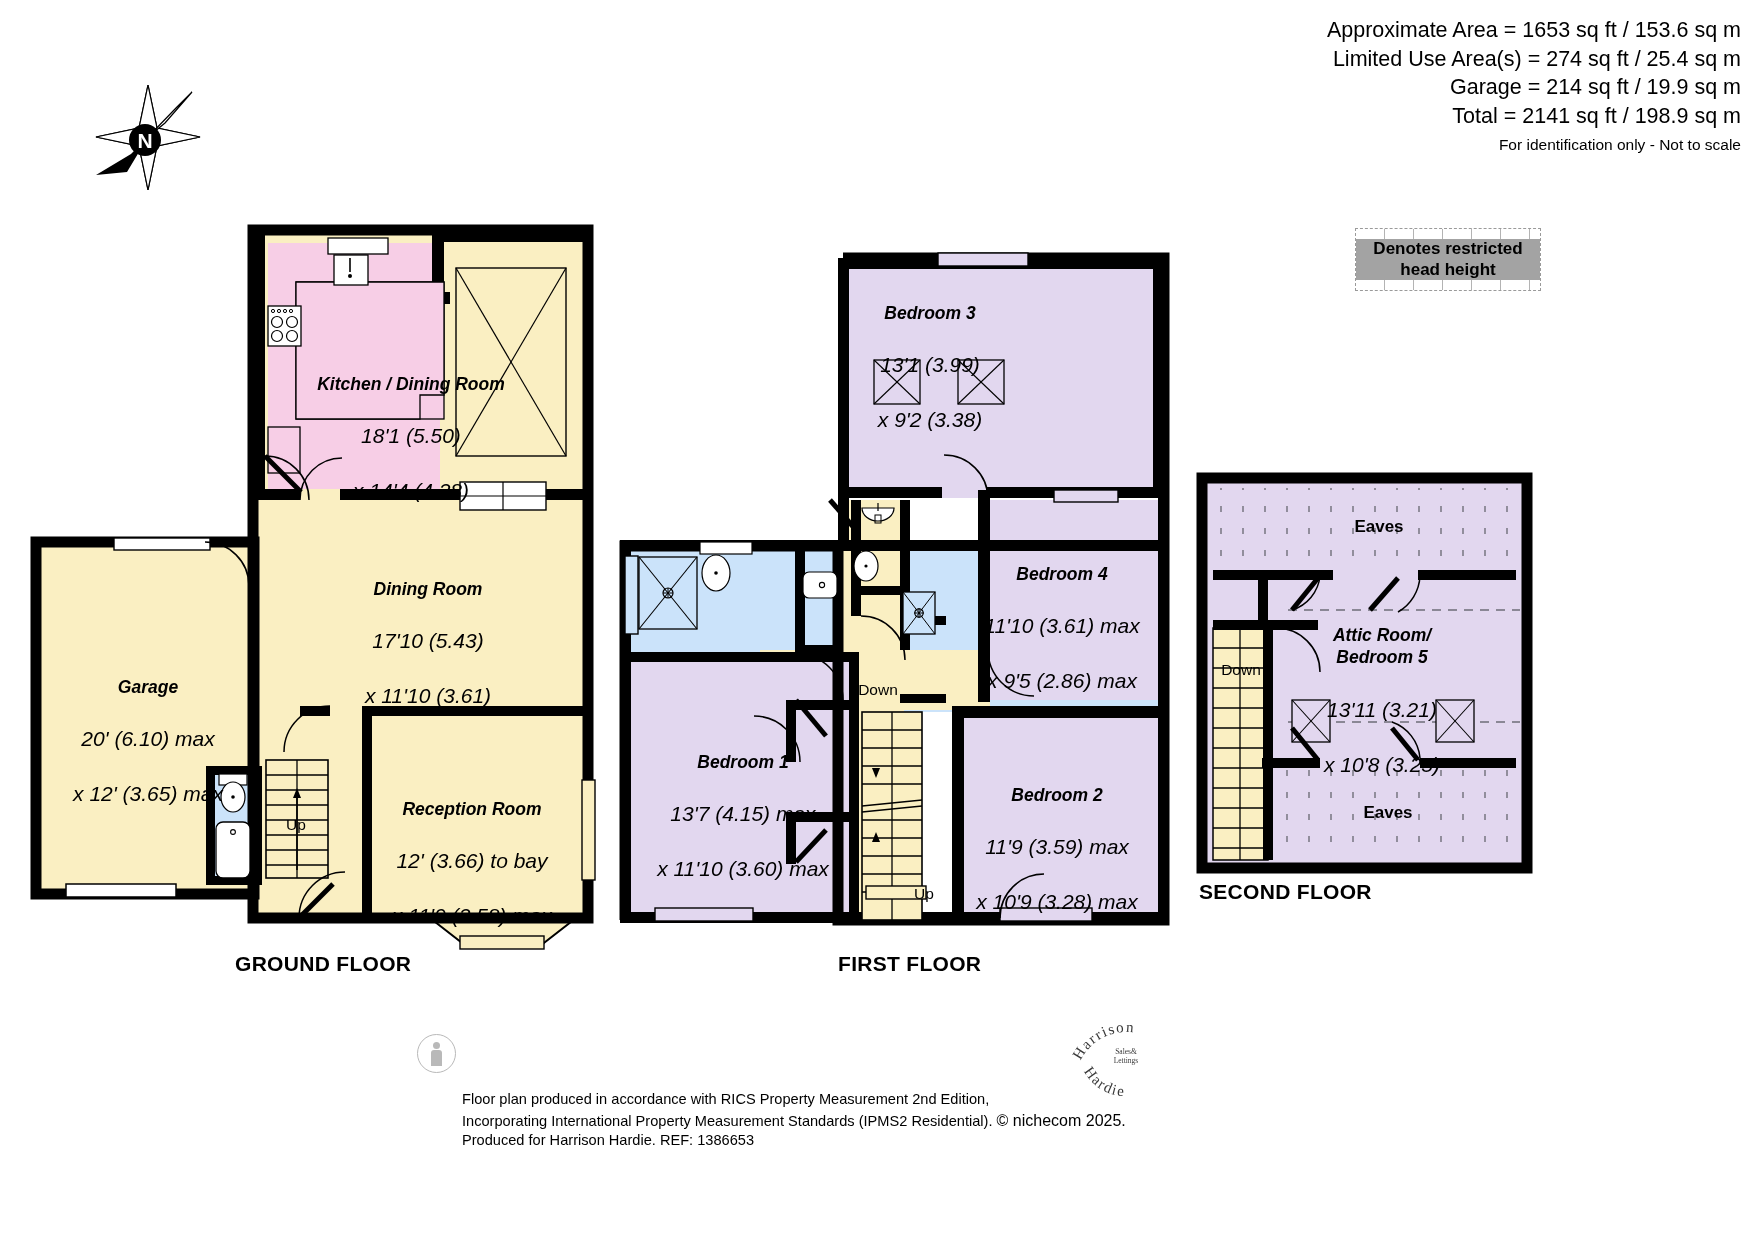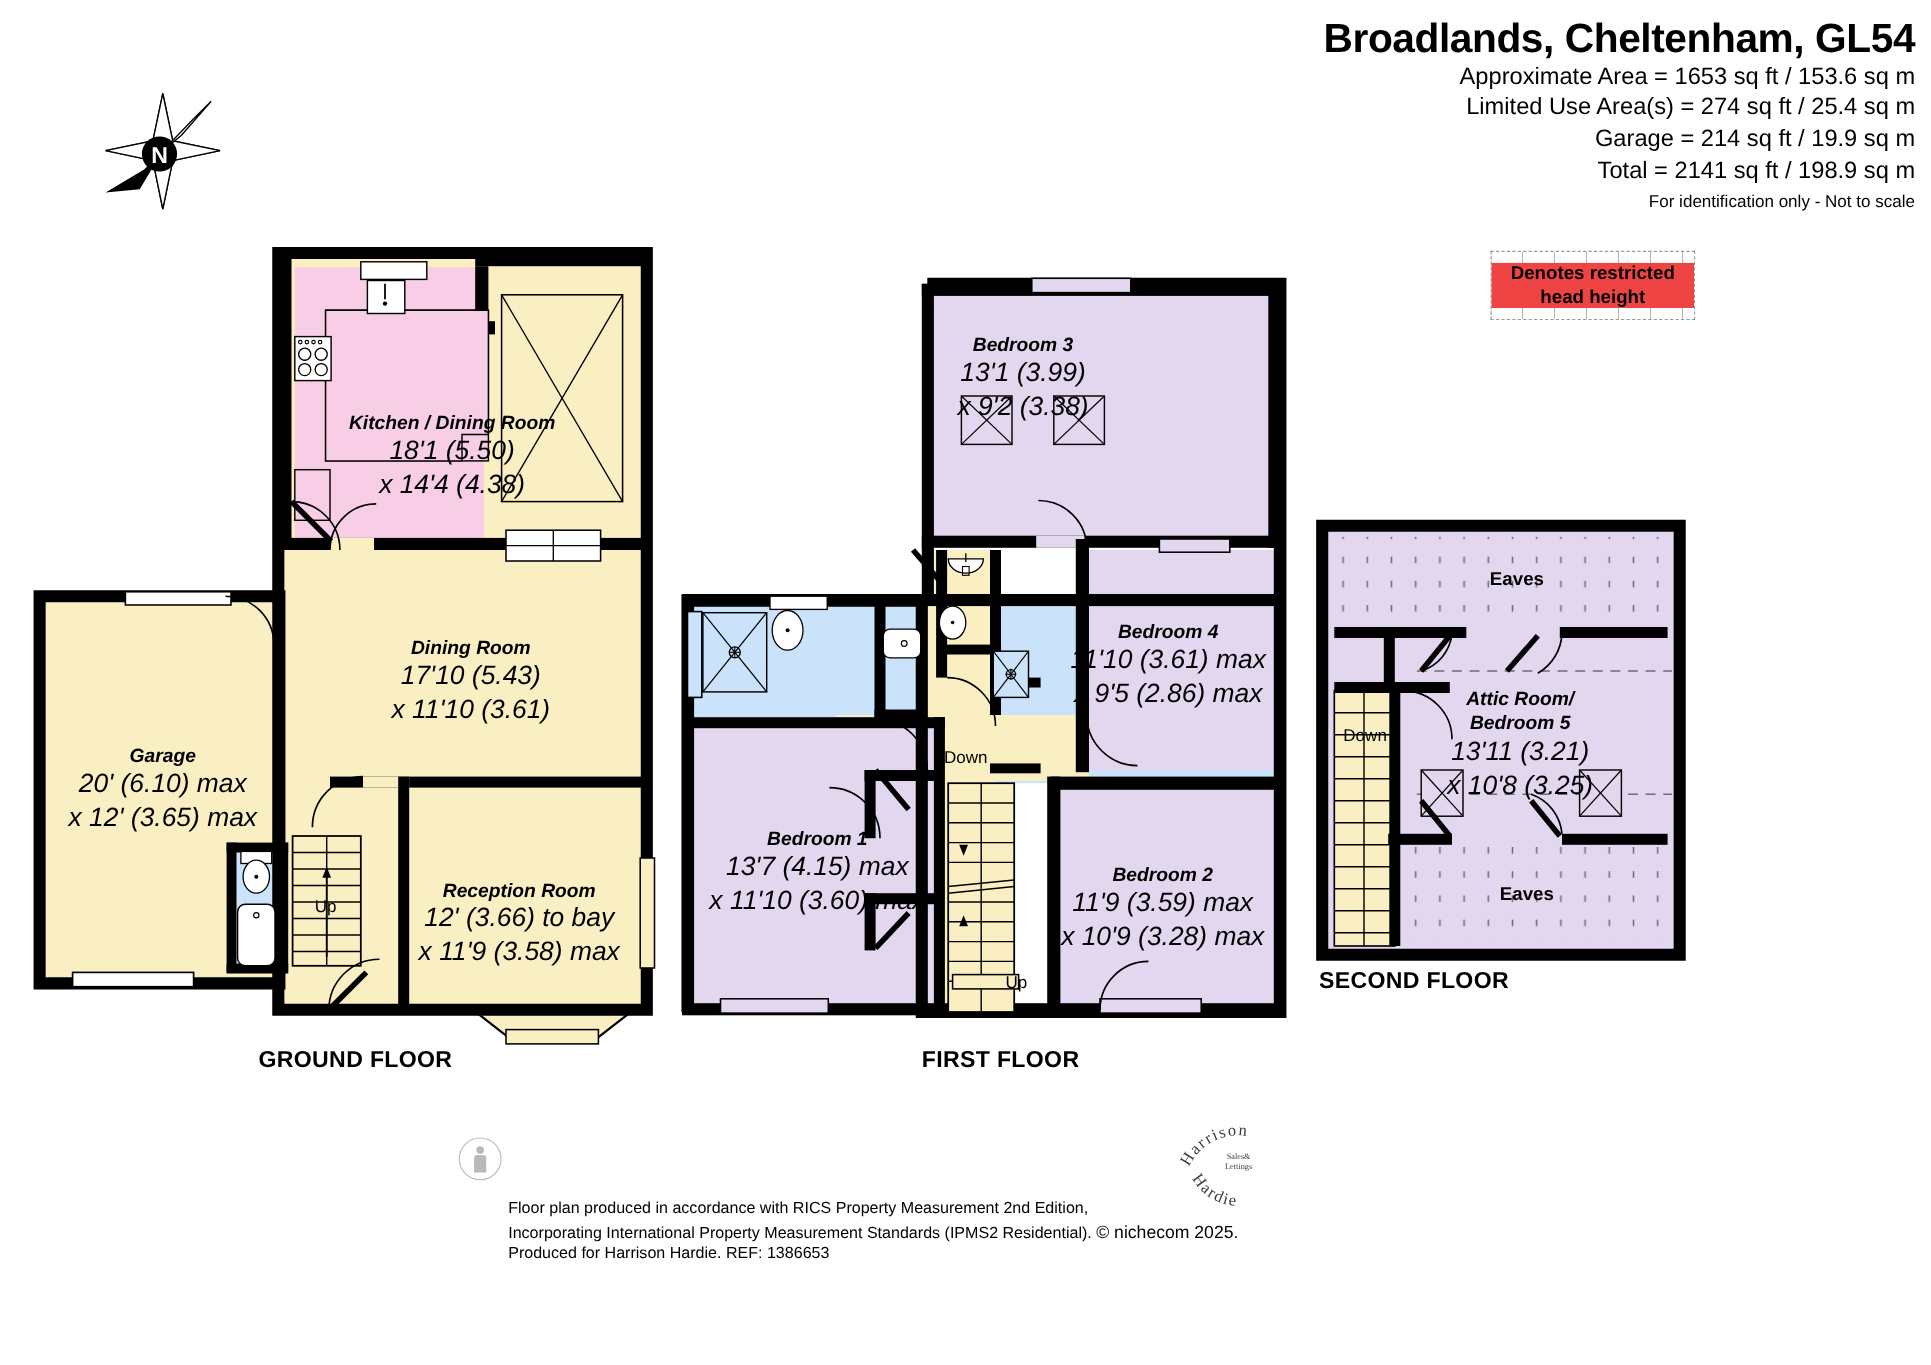--- a/index.html
+++ b/index.html
@@ -53,7 +53,6 @@
 <body>
 
 <div id="header">
-  <div id="plan-title">Broadlands, Cheltenham, GL54</div>
   <div class="area-line">Approximate Area = 1653 sq ft / 153.6 sq m</div>
   <div class="area-line">Limited Use Area(s) = 274 sq ft / 25.4 sq m</div>
   <div class="area-line">Garage = 214 sq ft / 19.9 sq m</div>

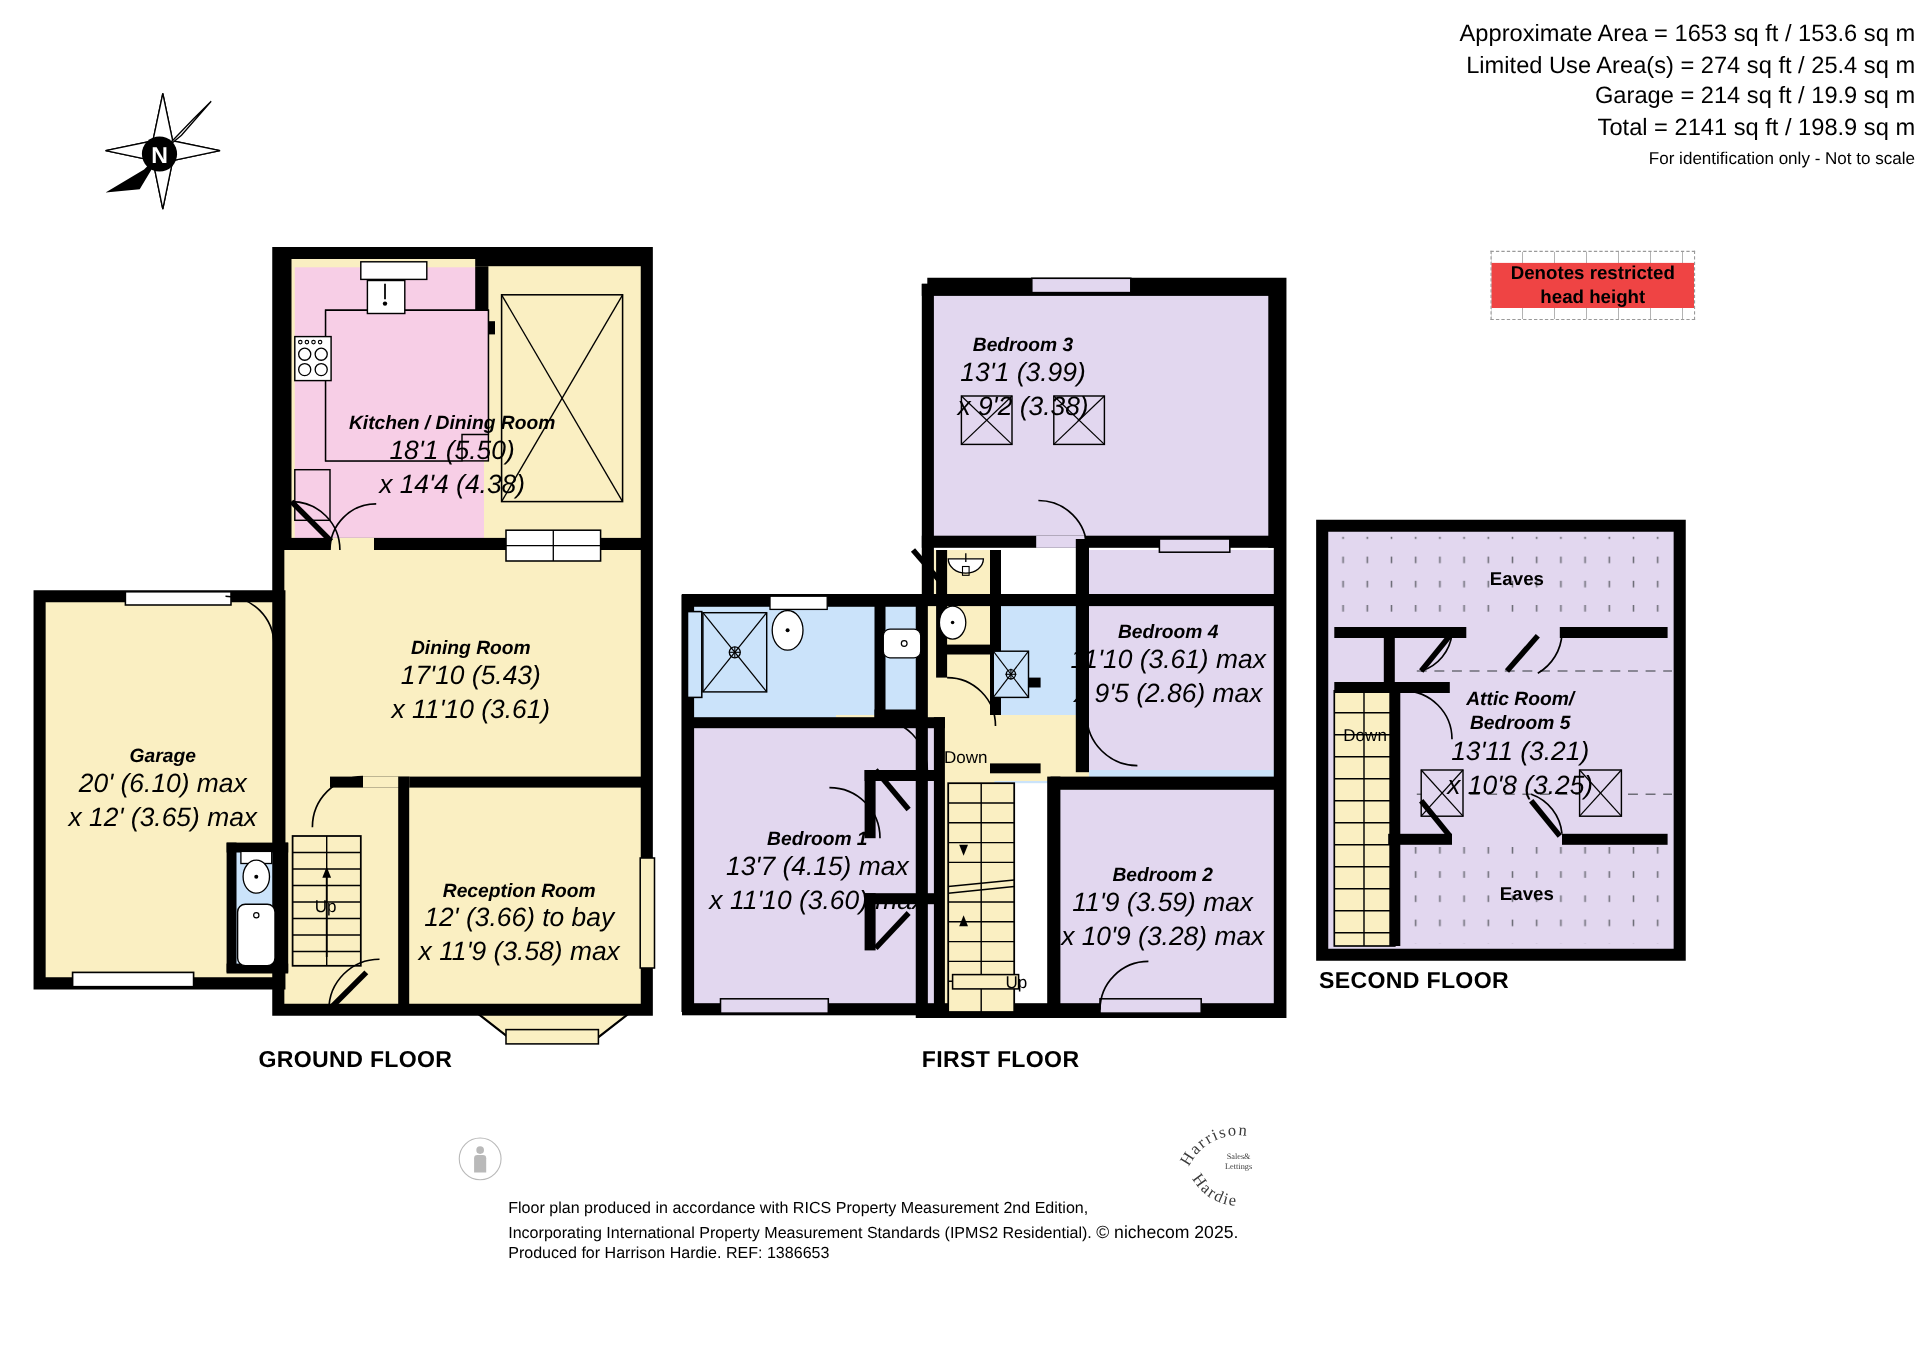--- a/index.html
+++ b/index.html
@@ -18,7 +18,7 @@
   #restricted-legend .hatch{position:absolute;inset:0;
       background:repeating-linear-gradient(to right,transparent 0 28px,#9a9a9a 28px 29px);
       opacity:.75;pointer-events:none;}
-  #restricted-legend span{position:relative;z-index:2;background:#ef4444;padding:0 2px;}
+  #restricted-legend span{position:relative;z-index:2;background:#a3a3a3;padding:0 2px;}
 
   
   .floor-caption{position:absolute;font-size:21px;font-weight:bold;letter-spacing:.3px;white-space:nowrap;}

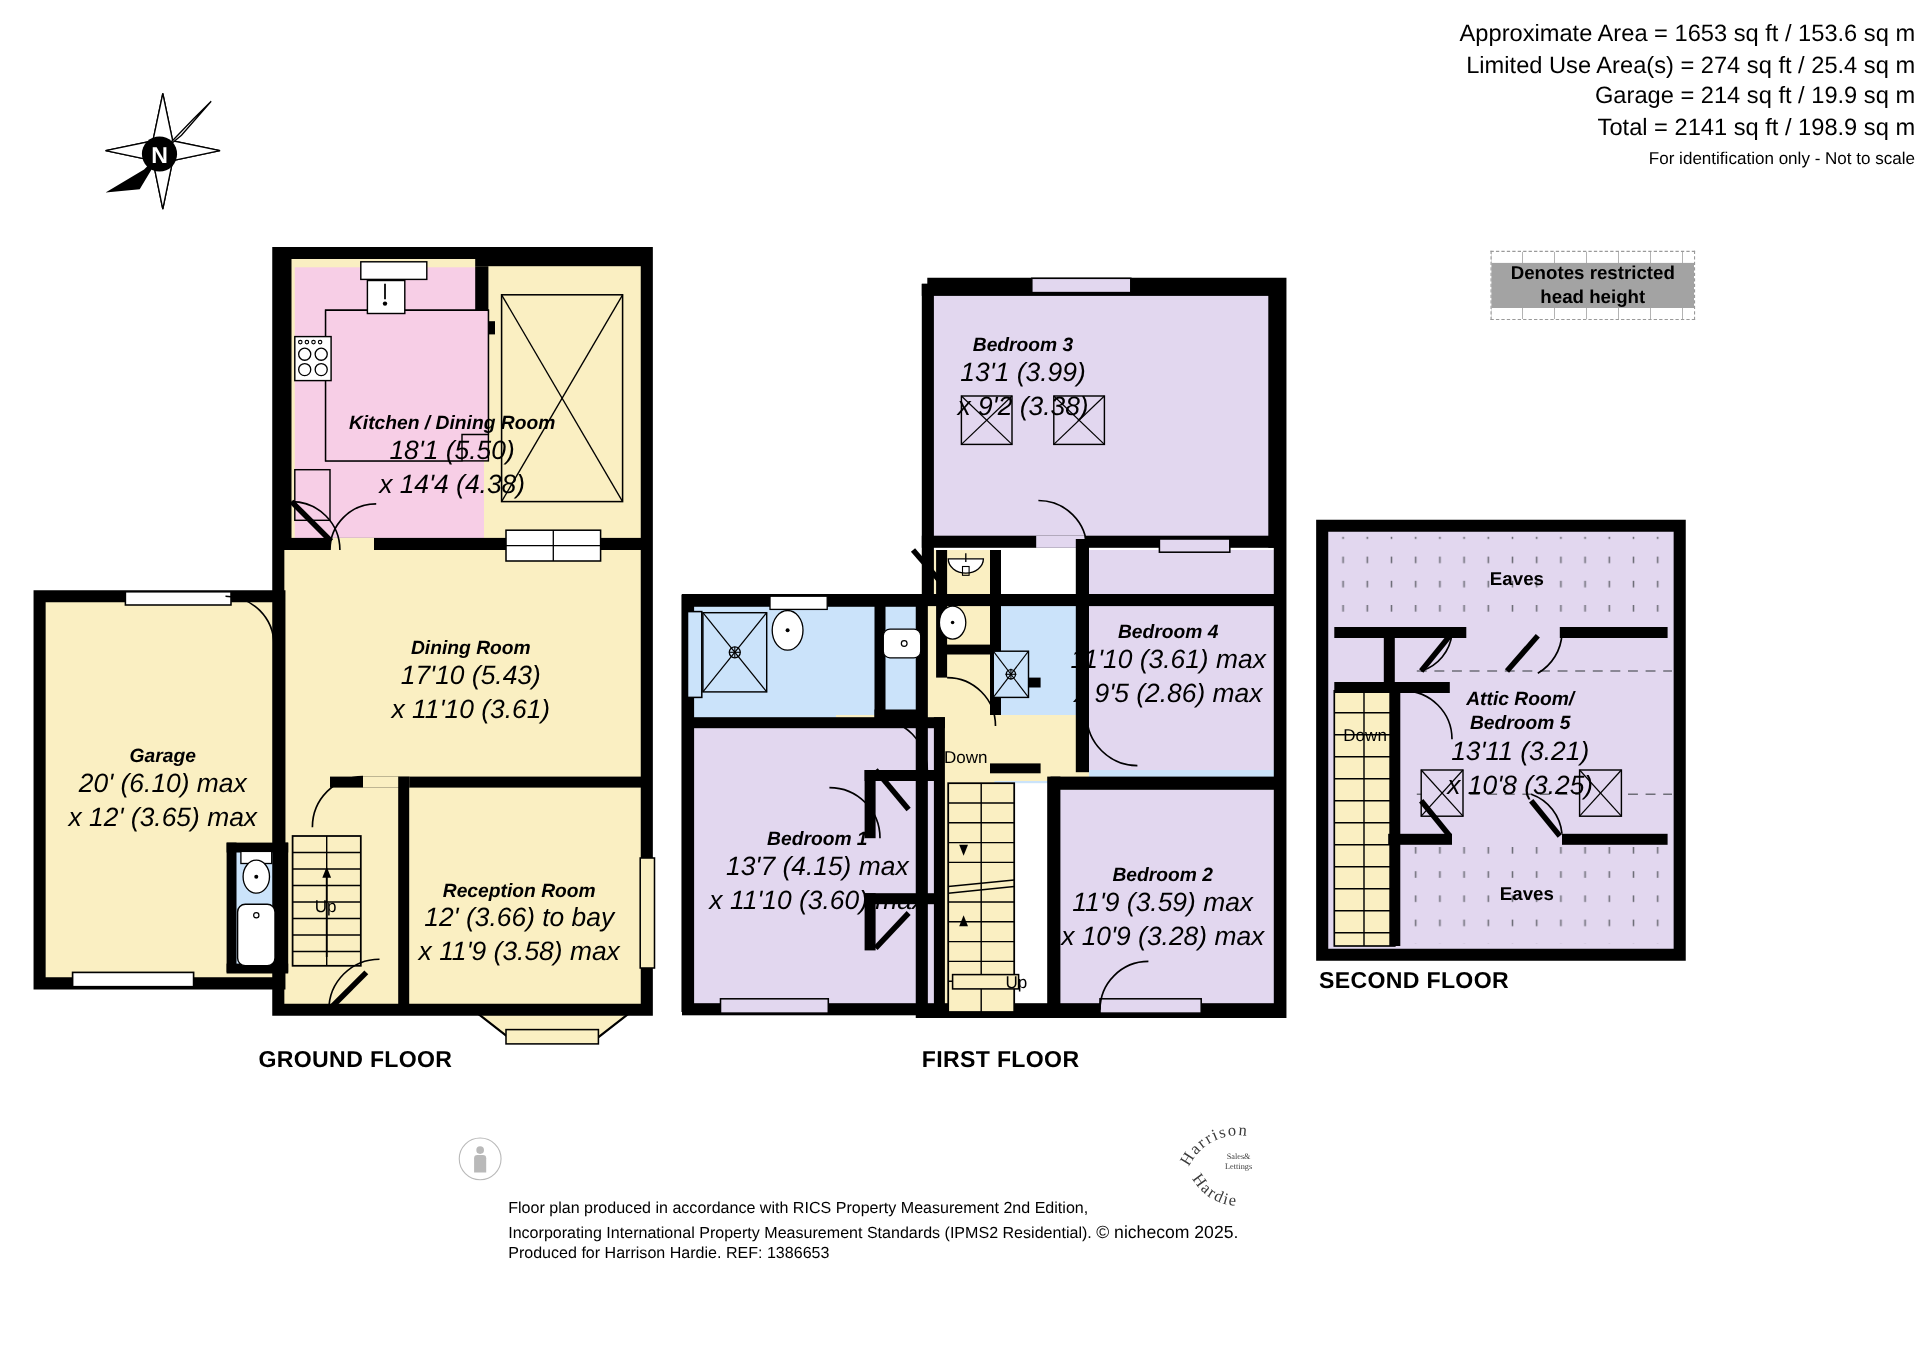--- a/index.html
+++ b/index.html
@@ -33,7 +33,7 @@
   .room-label{position:absolute;text-align:center;line-height:1.28;white-space:nowrap;
       transform:translateX(-50%);font-style:italic;}
   .room-label .rname{font-size:17.5px;font-weight:bold;}
-  .room-label .rdim{font-size:24px;}
+  .room-label .rdim{font-size:21px;margin-top:28px;}
   .eaves-label{position:absolute;font-size:17px;font-weight:bold;transform:translateX(-50%);}
   .stair-word{position:absolute;font-size:15.5px;font-weight:normal;transform:translateX(-50%);}
 

